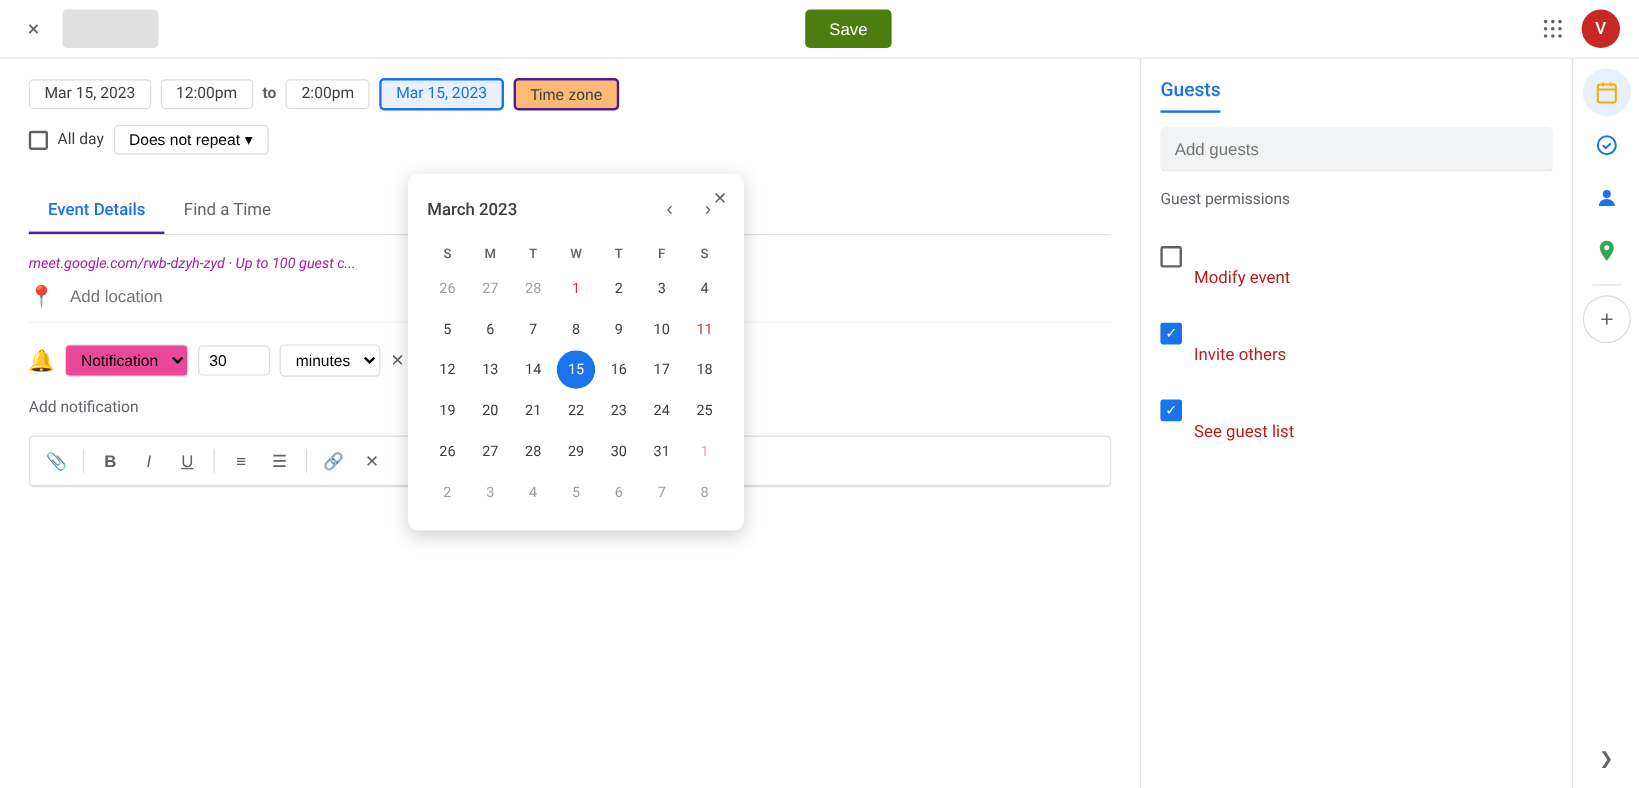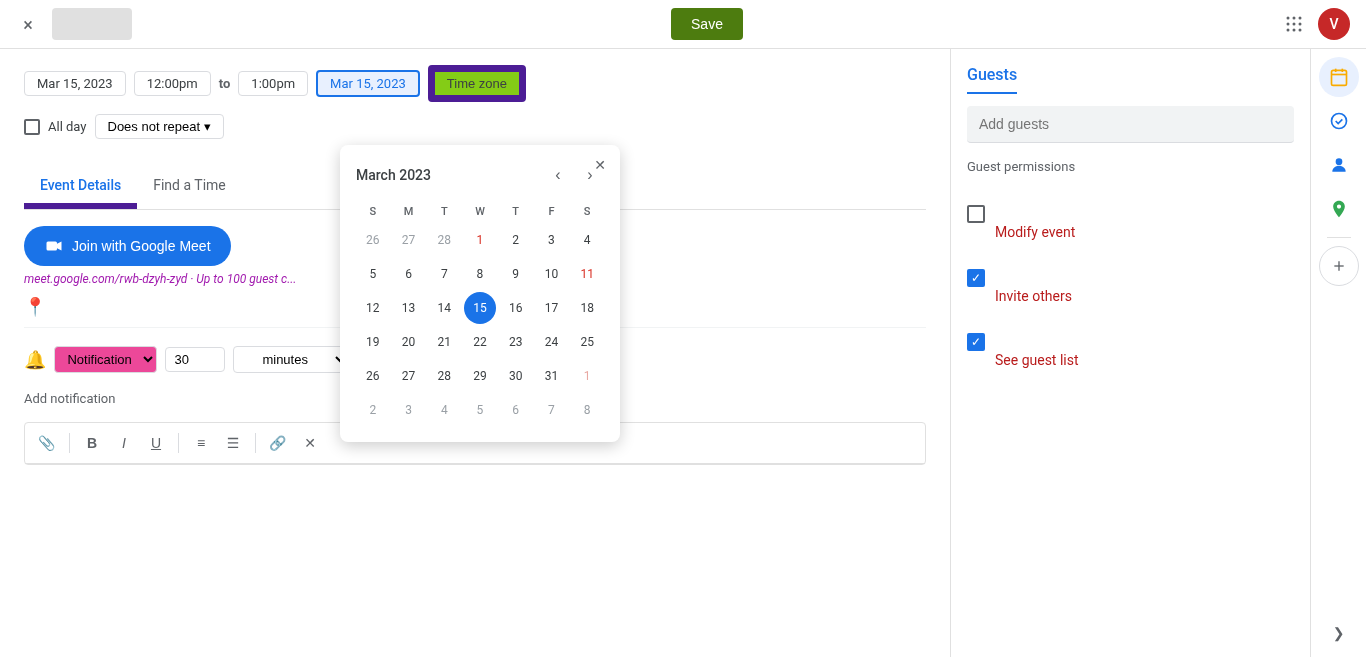--- a/index.html
+++ b/index.html
@@ -152,7 +152,7 @@
           <div class="date-chip">Mar 15, 2023</div>
           <div class="date-chip">12:00pm</div>
           <span class="to-text">to</span>
-          <div class="date-chip">1:00pm</div>
+          <div class="date-chip">2:00pm</div>
           <div class="date-chip active">Mar 15, 2023</div>
           <button class="time-zone-btn">Time zone</button>
         </div>

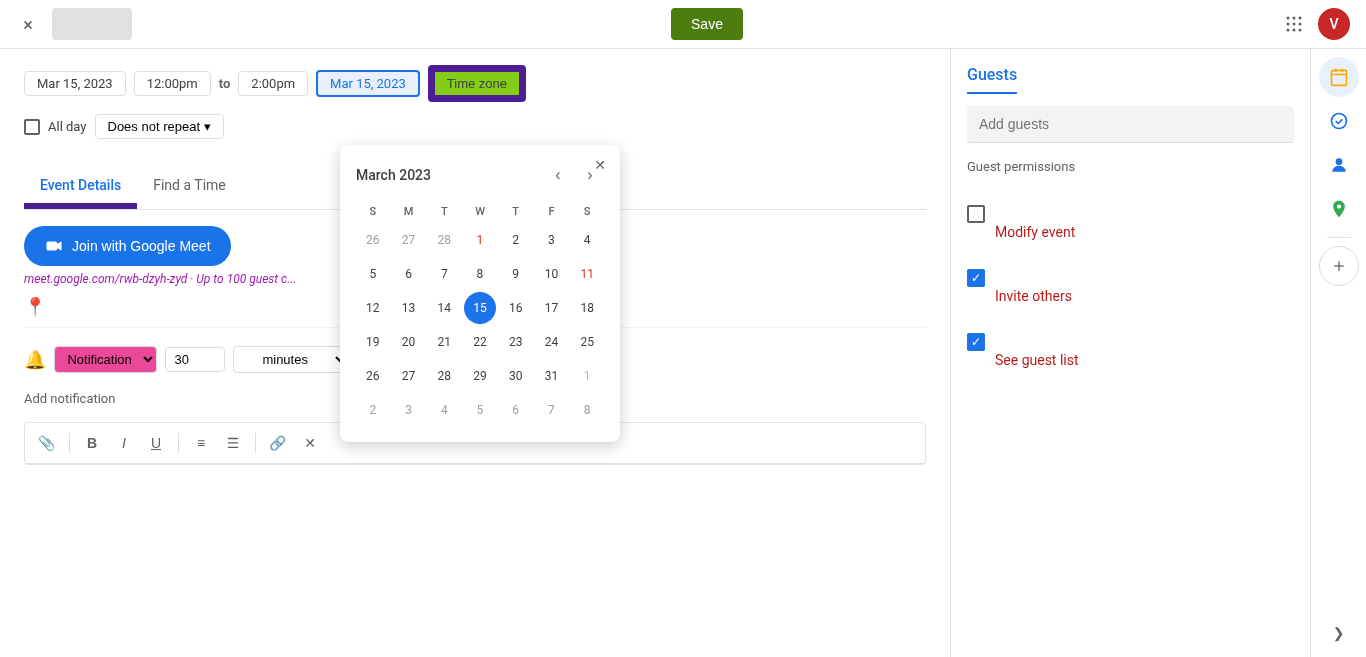--- a/index.html
+++ b/index.html
@@ -30,7 +30,7 @@
     .datetime-row { display: flex; align-items: center; gap: 8px; margin-bottom: 12px; flex-wrap: wrap; }
     .date-chip { border: 1px solid #dadce0; border-radius: 4px; padding: 4px 12px; font-size: 13px; cursor: pointer; color: #3c4043; }
     .date-chip.active { border: 2px solid #1a73e8; color: #1a73e8; background: #e8f0fe; }
-    .time-zone-btn { border: 7px solid #4c1d95; border-radius: 4px; padding: 4px 12px; font-size: 13px; cursor: pointer; color: #3c4043; background: #84cc16; }
+    .time-zone-btn { border: 2px solid #4c1d95; border-radius: 4px; padding: 4px 12px; font-size: 13px; cursor: pointer; color: #3c4043; background: #fdba74; }
     .to-text { font-size: 13px; color: #5f6368; font-weight: bold; }
     
     

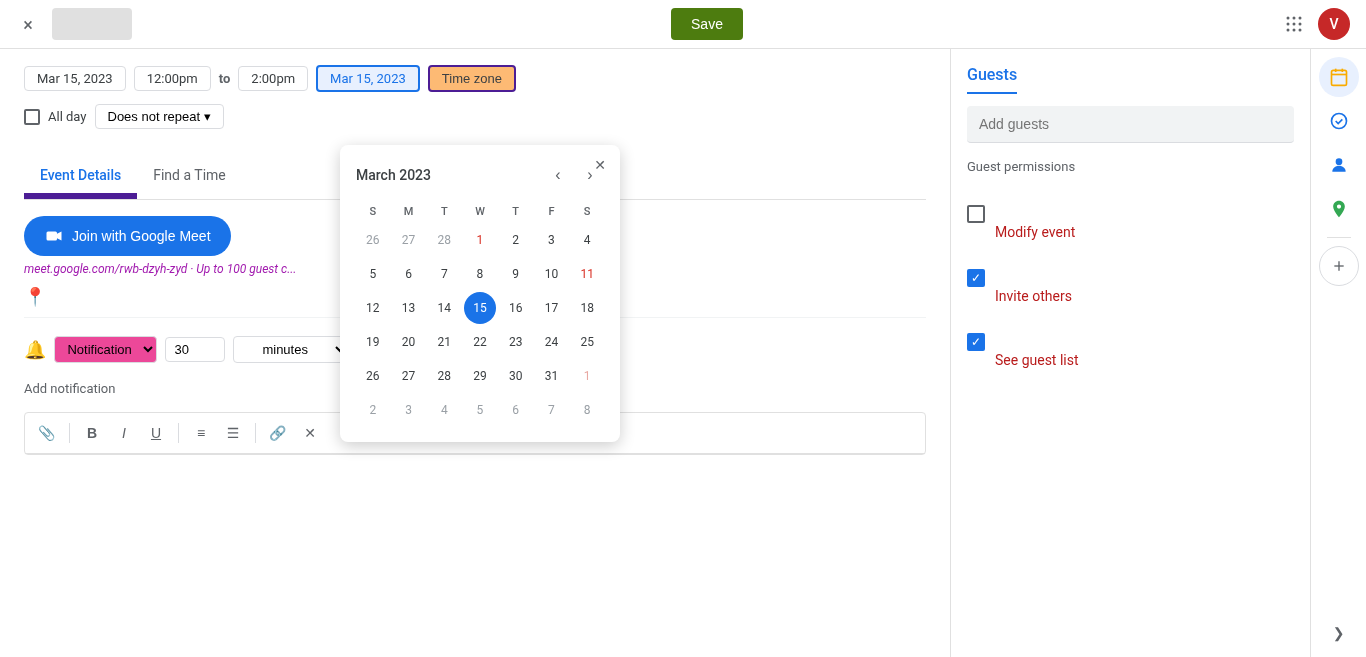--- a/index.html
+++ b/index.html
@@ -42,7 +42,7 @@
     
     .tabs { display: flex; border-bottom: 1px solid #e0e0e0; margin-bottom: 16px; }
     .tab { padding: 10px 16px; font-size: 14px; cursor: pointer; color: #5f6368; border-bottom: 2px solid transparent; }
-    .tab.active { color: #1a73e8; border-bottom: 6px solid #4c1d95; font-weight: 500; }
+    .tab.active { color: #1a73e8; border-bottom: 2px solid #4c1d95; font-weight: 500; }
     
     
     .meet-btn { background: #1a73e8; color: white; border: none; border-radius: 20px; padding: 10px 20px; font-size: 14px; cursor: pointer; display: flex; align-items: center; gap: 8px; margin-bottom: 6px; }

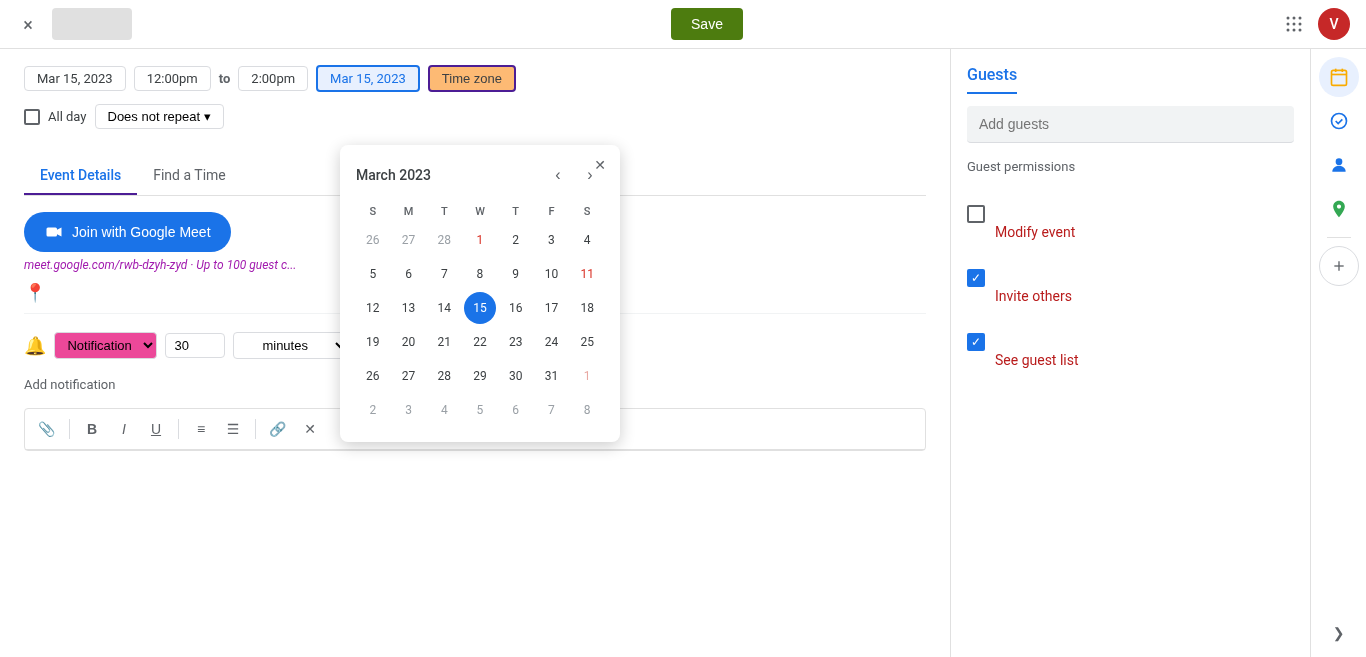--- a/index.html
+++ b/index.html
@@ -171,15 +171,6 @@
           <div class="tab">Find a Time</div>
         </div>
 
-        <button class="meet-btn">
-          <span class="meet-icon">
-            <svg width="18" height="18" viewBox="0 0 24 24">
-                <rect x="2" y="6" width="14" height="12" rx="2" fill="white"></rect>
-                <polygon points="16,9 22,6 22,18 16,15" fill="white"></polygon>
-              </svg>
-          </span>
-          <span>Join with Google Meet</span>
-        </button>
         <div class="meet-link">meet.google.com/rwb-dzyh-zyd · Up to 100 guest c...</div>
 
         <div class="location-row">

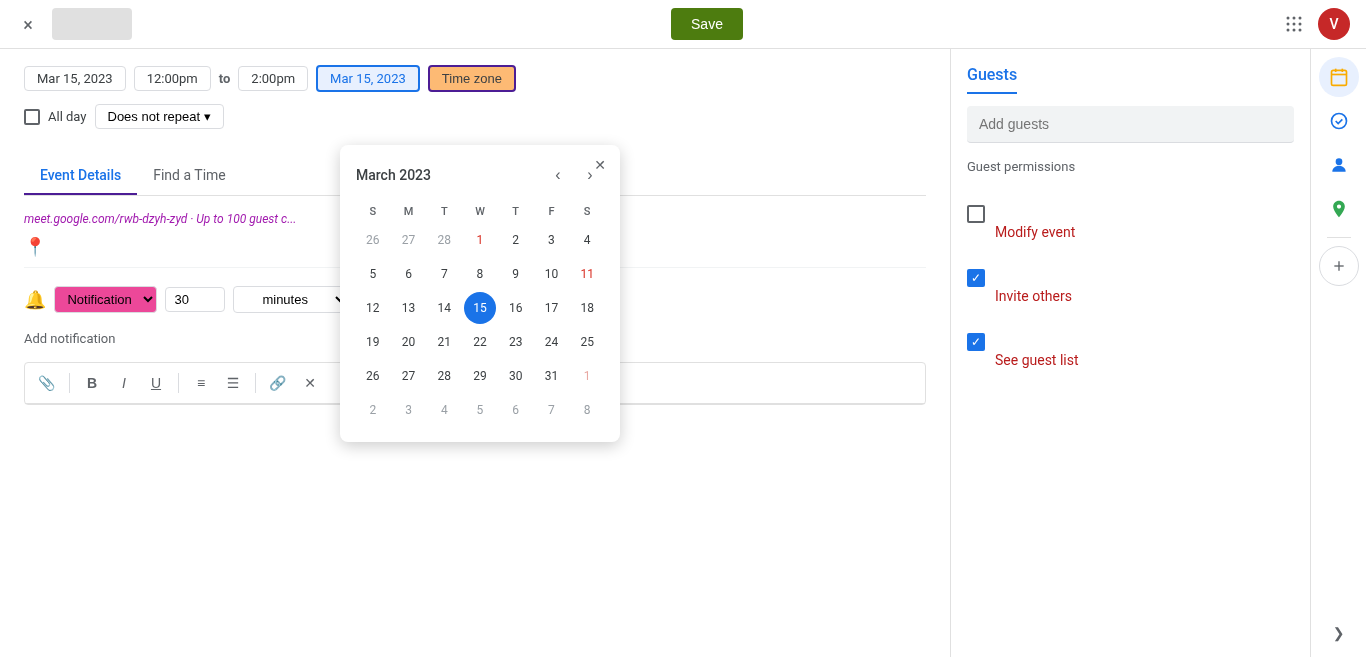--- a/index.html
+++ b/index.html
@@ -175,6 +175,7 @@
 
         <div class="location-row">
           <span style="color:#5f6368; font-size:18px;">📍</span>
+          <input class="location-input" placeholder="Add location" style="">
         </div>
 
         <div class="notification-row">

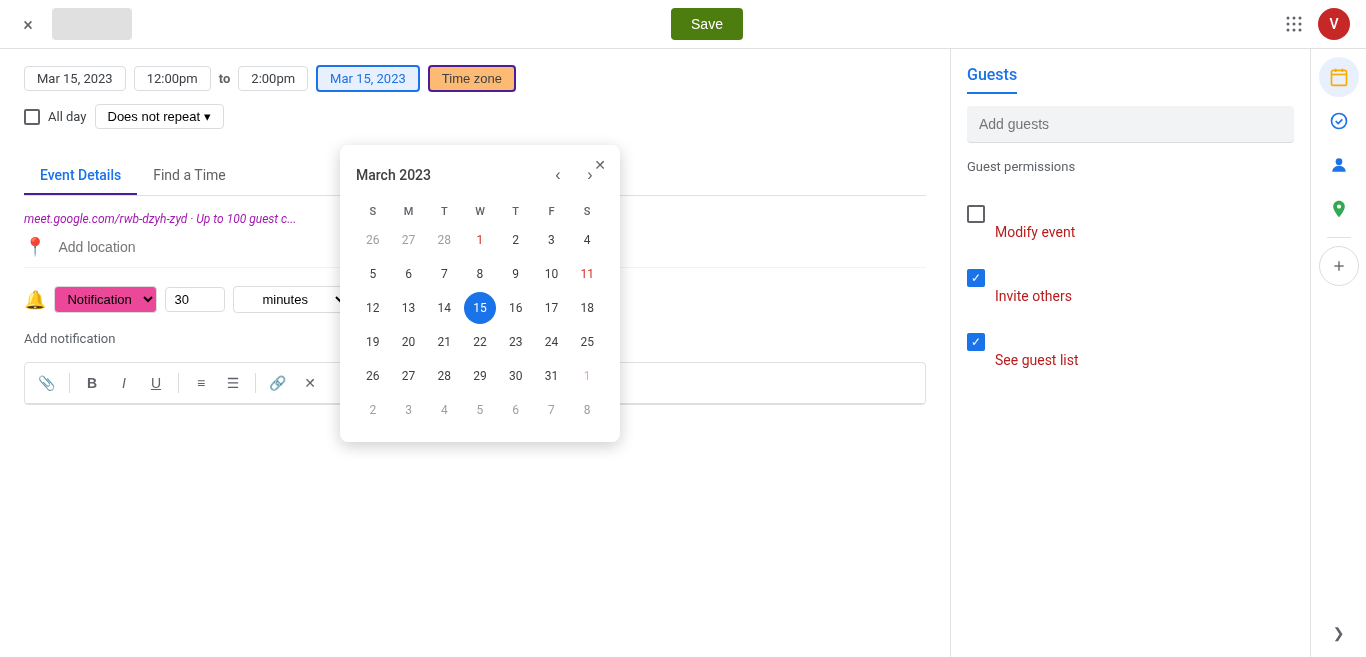--- a/index.html
+++ b/index.html
@@ -57,7 +57,7 @@
     .notification-row { display: flex; align-items: center; gap: 8px; padding: 10px 0; }
     .notif-select { border: 1px solid #dadce0; border-radius: 4px; padding: 4px 8px; font-size: 13px; cursor: pointer; background: #ec4899; }
     .notif-input { border: 1px solid #dadce0; border-radius: 4px; padding: 4px 8px; font-size: 13px; width: 60px; }
-    .notif-unit { border: 1px solid #dadce0; border-radius: 4px; padding: 4px 24px; font-size: 13px; cursor: pointer; background: white; }
+    .notif-unit { border: 1px solid #dadce0; border-radius: 4px; padding: 4px 8px; font-size: 13px; cursor: pointer; background: white; }
     
     .add-notif { font-size: 13px; color: #5f6368; padding: 8px 0; cursor: pointer; }
     

